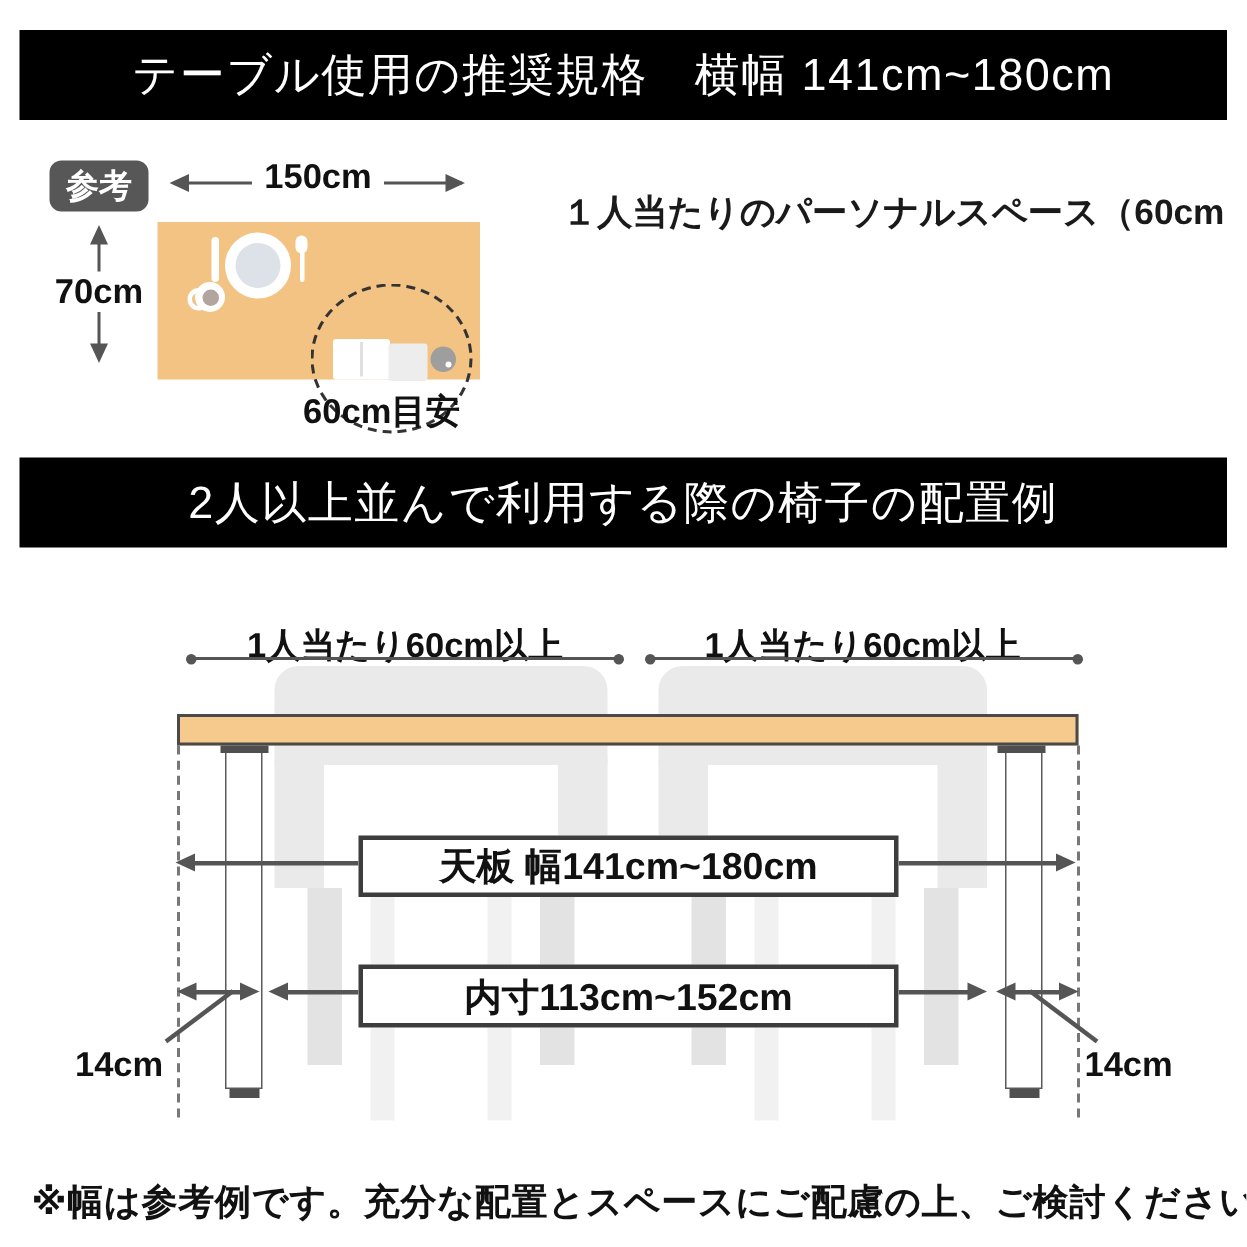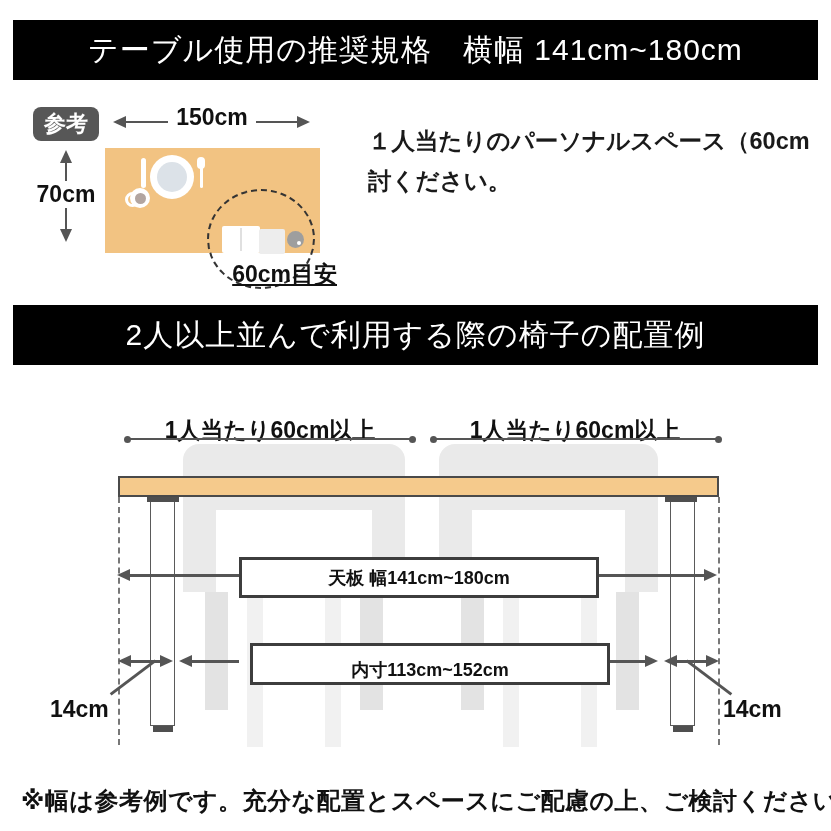--- a/index.html
+++ b/index.html
@@ -46,7 +46,7 @@
   .space-label{position:absolute;left:212px;top:259px;width:125px;text-align:right;
     font-size:23px;font-weight:700;white-space:nowrap;text-decoration:underline;}
   .desc{position:absolute;left:368px;top:122px;width:455px;}
-  .desc div{font-size:23.5px;font-weight:700;line-height:39.5px;white-space:nowrap;color:#1a1a1a;}
+  .desc div{font-size:23.5px;font-weight:700;line-height:39.5px;white-space:nowrap;color:#1a1a1a;text-align:center;}
   
   .plate-outer{position:absolute;left:150px;top:155px;width:44px;height:44px;border-radius:50%;background:#fff;}
   .plate-inner{position:absolute;left:157px;top:162px;width:30px;height:30px;border-radius:50%;background:#DCE2E8;}

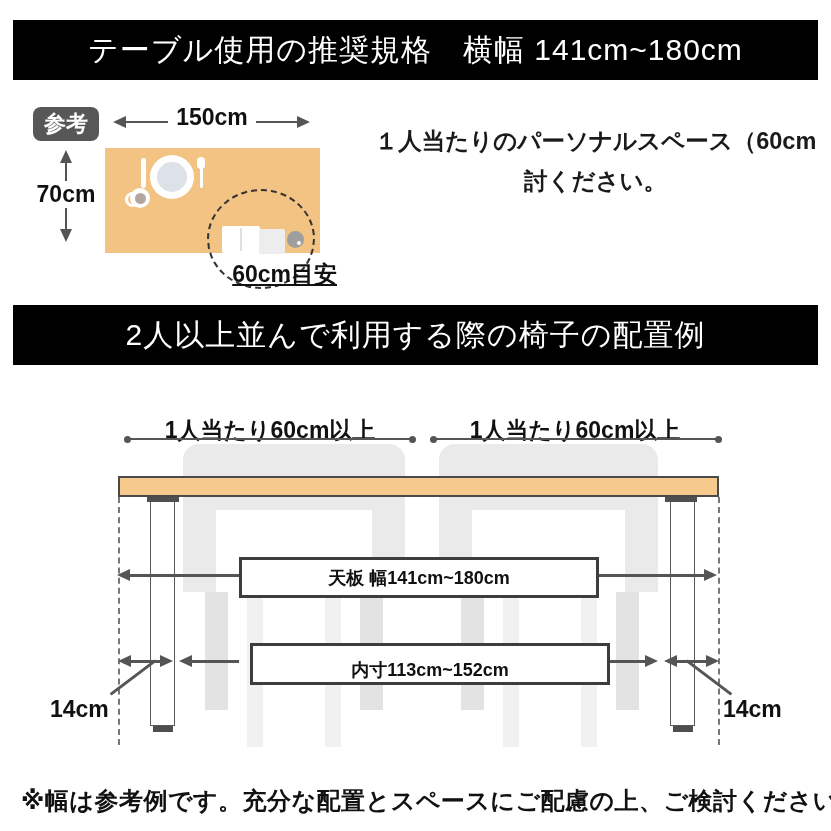--- a/index.html
+++ b/index.html
@@ -119,7 +119,6 @@
 
   <div class="desc">
     <div>１人当たりのパーソナルスペース（60cm</div>
-    <div>討ください。</div>
   </div>
 
   <div class="banner" style="top:305px;align-items:center;">

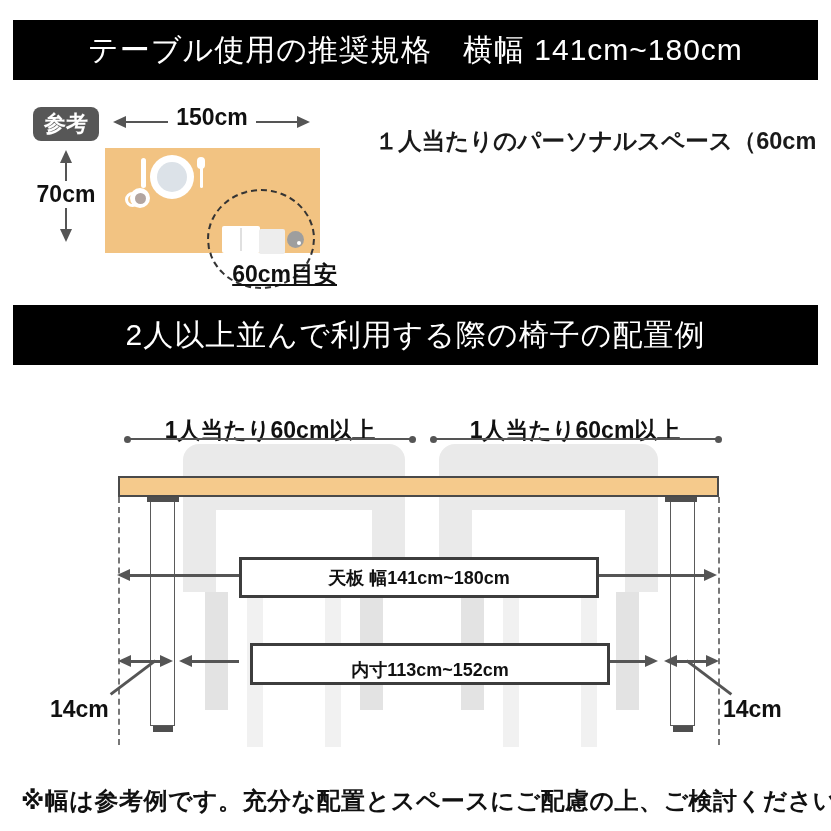--- a/index.html
+++ b/index.html
@@ -43,8 +43,8 @@
     font-size:23px;font-weight:700;}
   .dash-circle{position:absolute;left:207px;top:189px;width:104px;height:96px;border:2px dashed #333;
     border-radius:50%;}
-  .space-label{position:absolute;left:212px;top:259px;width:125px;text-align:right;
-    font-size:23px;font-weight:700;white-space:nowrap;text-decoration:underline;}
+  .space-label{position:absolute;left:192px;top:259px;width:125px;text-align:center;
+    font-size:23px;font-weight:700;white-space:nowrap;}
   .desc{position:absolute;left:368px;top:122px;width:455px;}
   .desc div{font-size:23.5px;font-weight:700;line-height:39.5px;white-space:nowrap;color:#1a1a1a;text-align:center;}
   

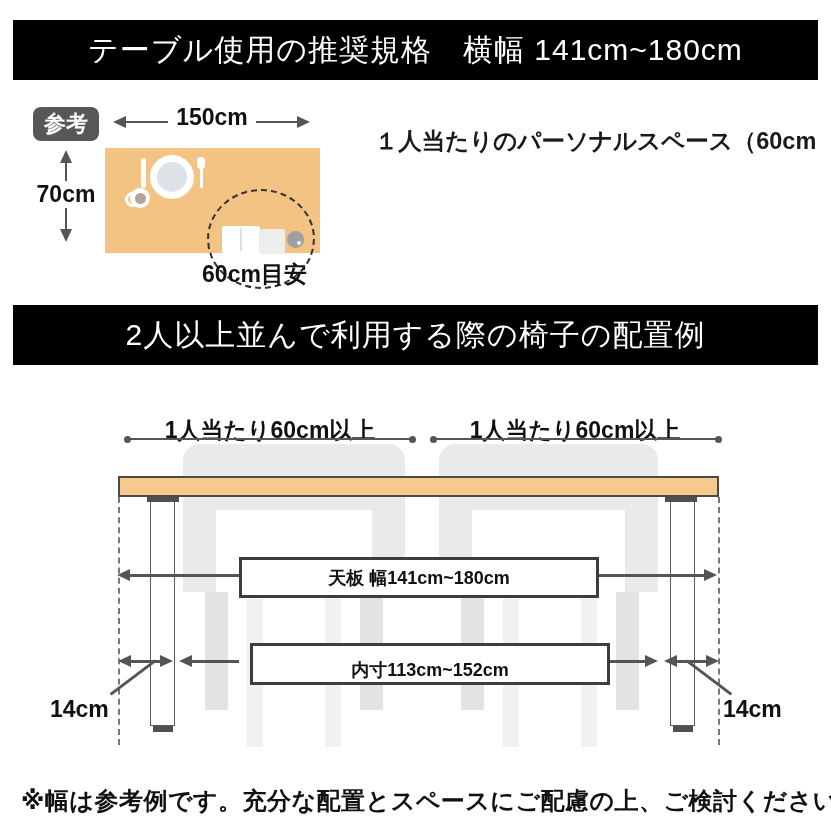--- a/index.html
+++ b/index.html
@@ -29,7 +29,7 @@
     position:absolute;background:#fff;border:3px solid #3d3d3d;
     display:flex;align-items:center;justify-content:center;
   }
-  .dim-box span{font-size:18px;font-weight:700;color:#111;white-space:nowrap;}
+  .dim-box span{font-size:25px;font-weight:700;color:#111;white-space:nowrap;}
   
   .badge{
     position:absolute;left:33px;top:107px;width:66px;height:34px;background:#575757;border-radius:8px;

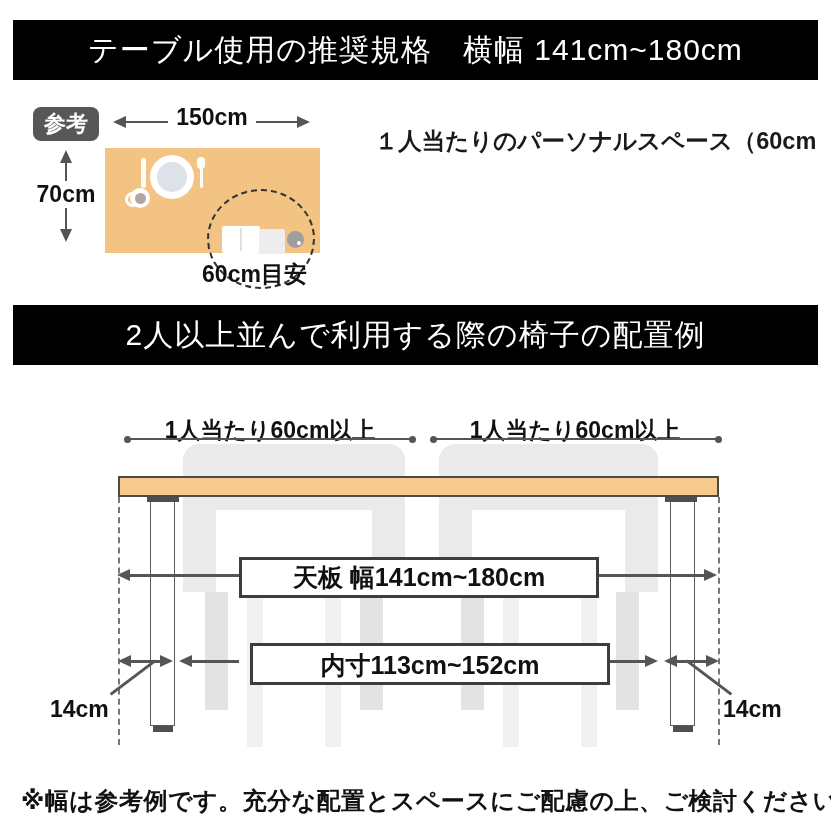--- a/index.html
+++ b/index.html
@@ -183,7 +183,7 @@
   <div class="hline" style="left:674px;top:660.25px;width:36px;height:3px;"></div>
   <div class="ah ah-right" style="left:706px;top:655px;"></div>
 
-  <div class="dim-box" style="left:250px;top:643px;width:360px;height:42px;box-sizing:border-box;align-items:flex-end;">
+  <div class="dim-box" style="left:239px;top:643px;width:360px;height:42px;box-sizing:border-box;">
     <span>内寸113cm~152cm</span>
   </div>
 

